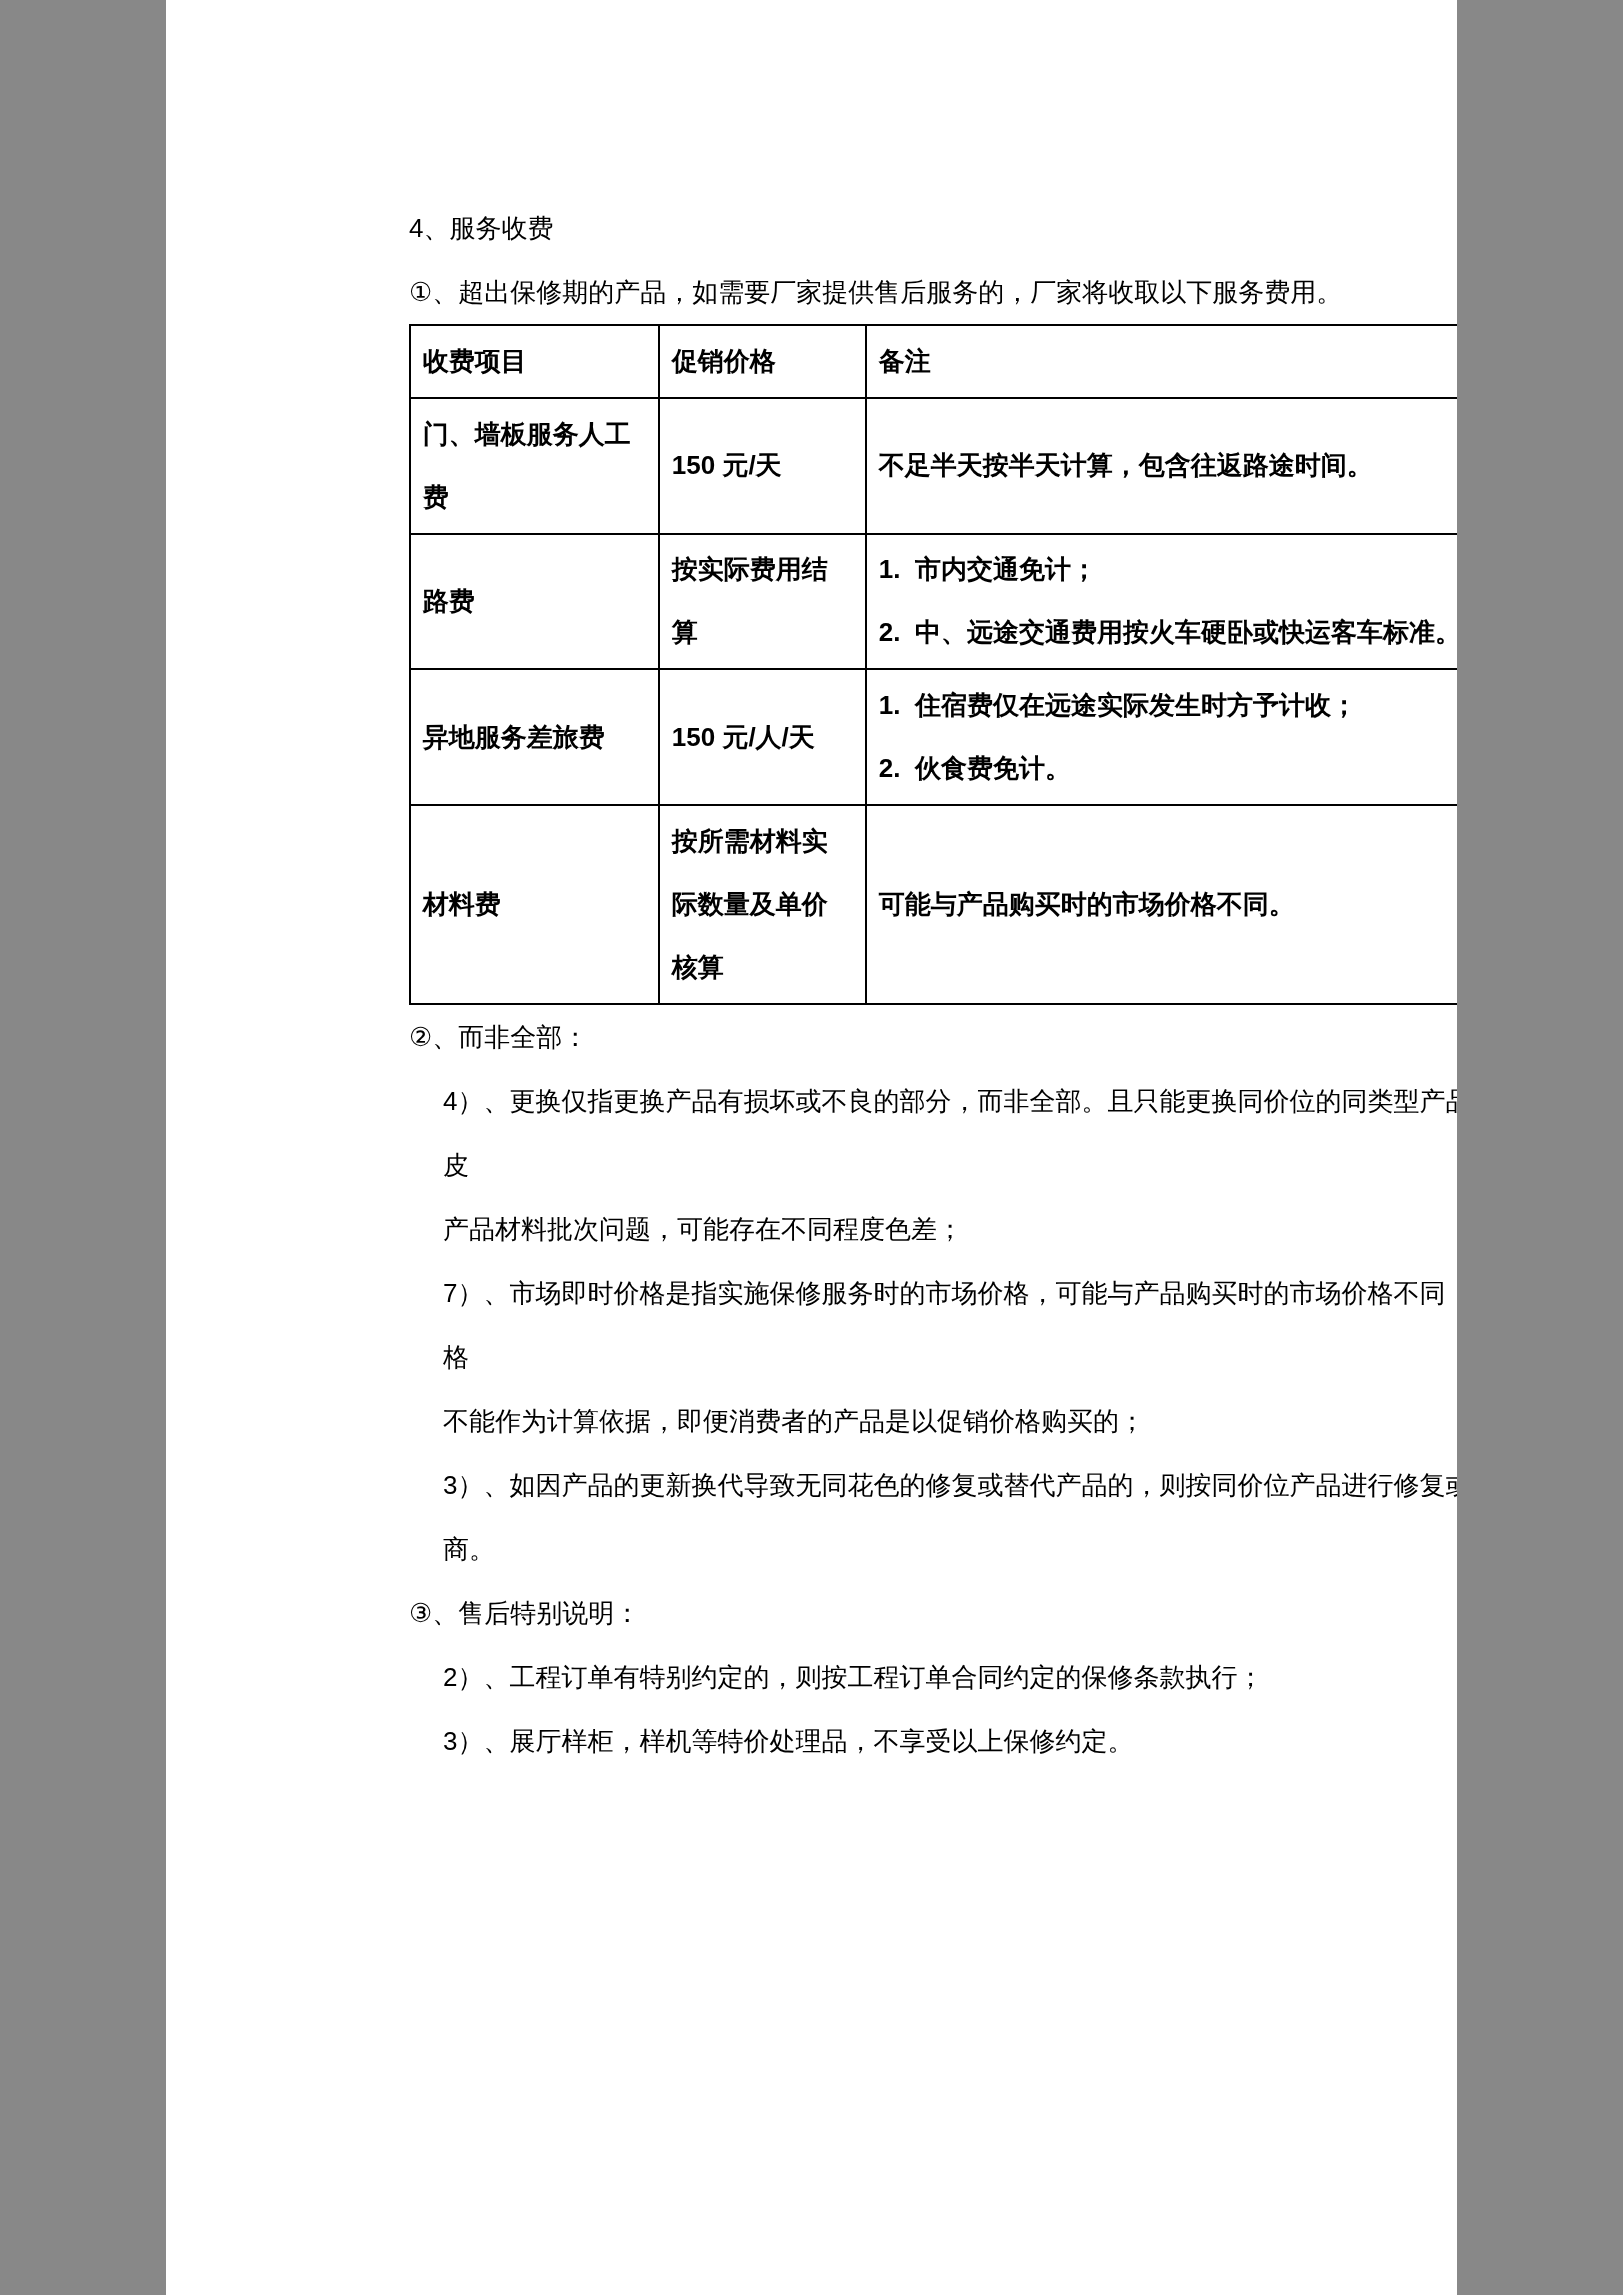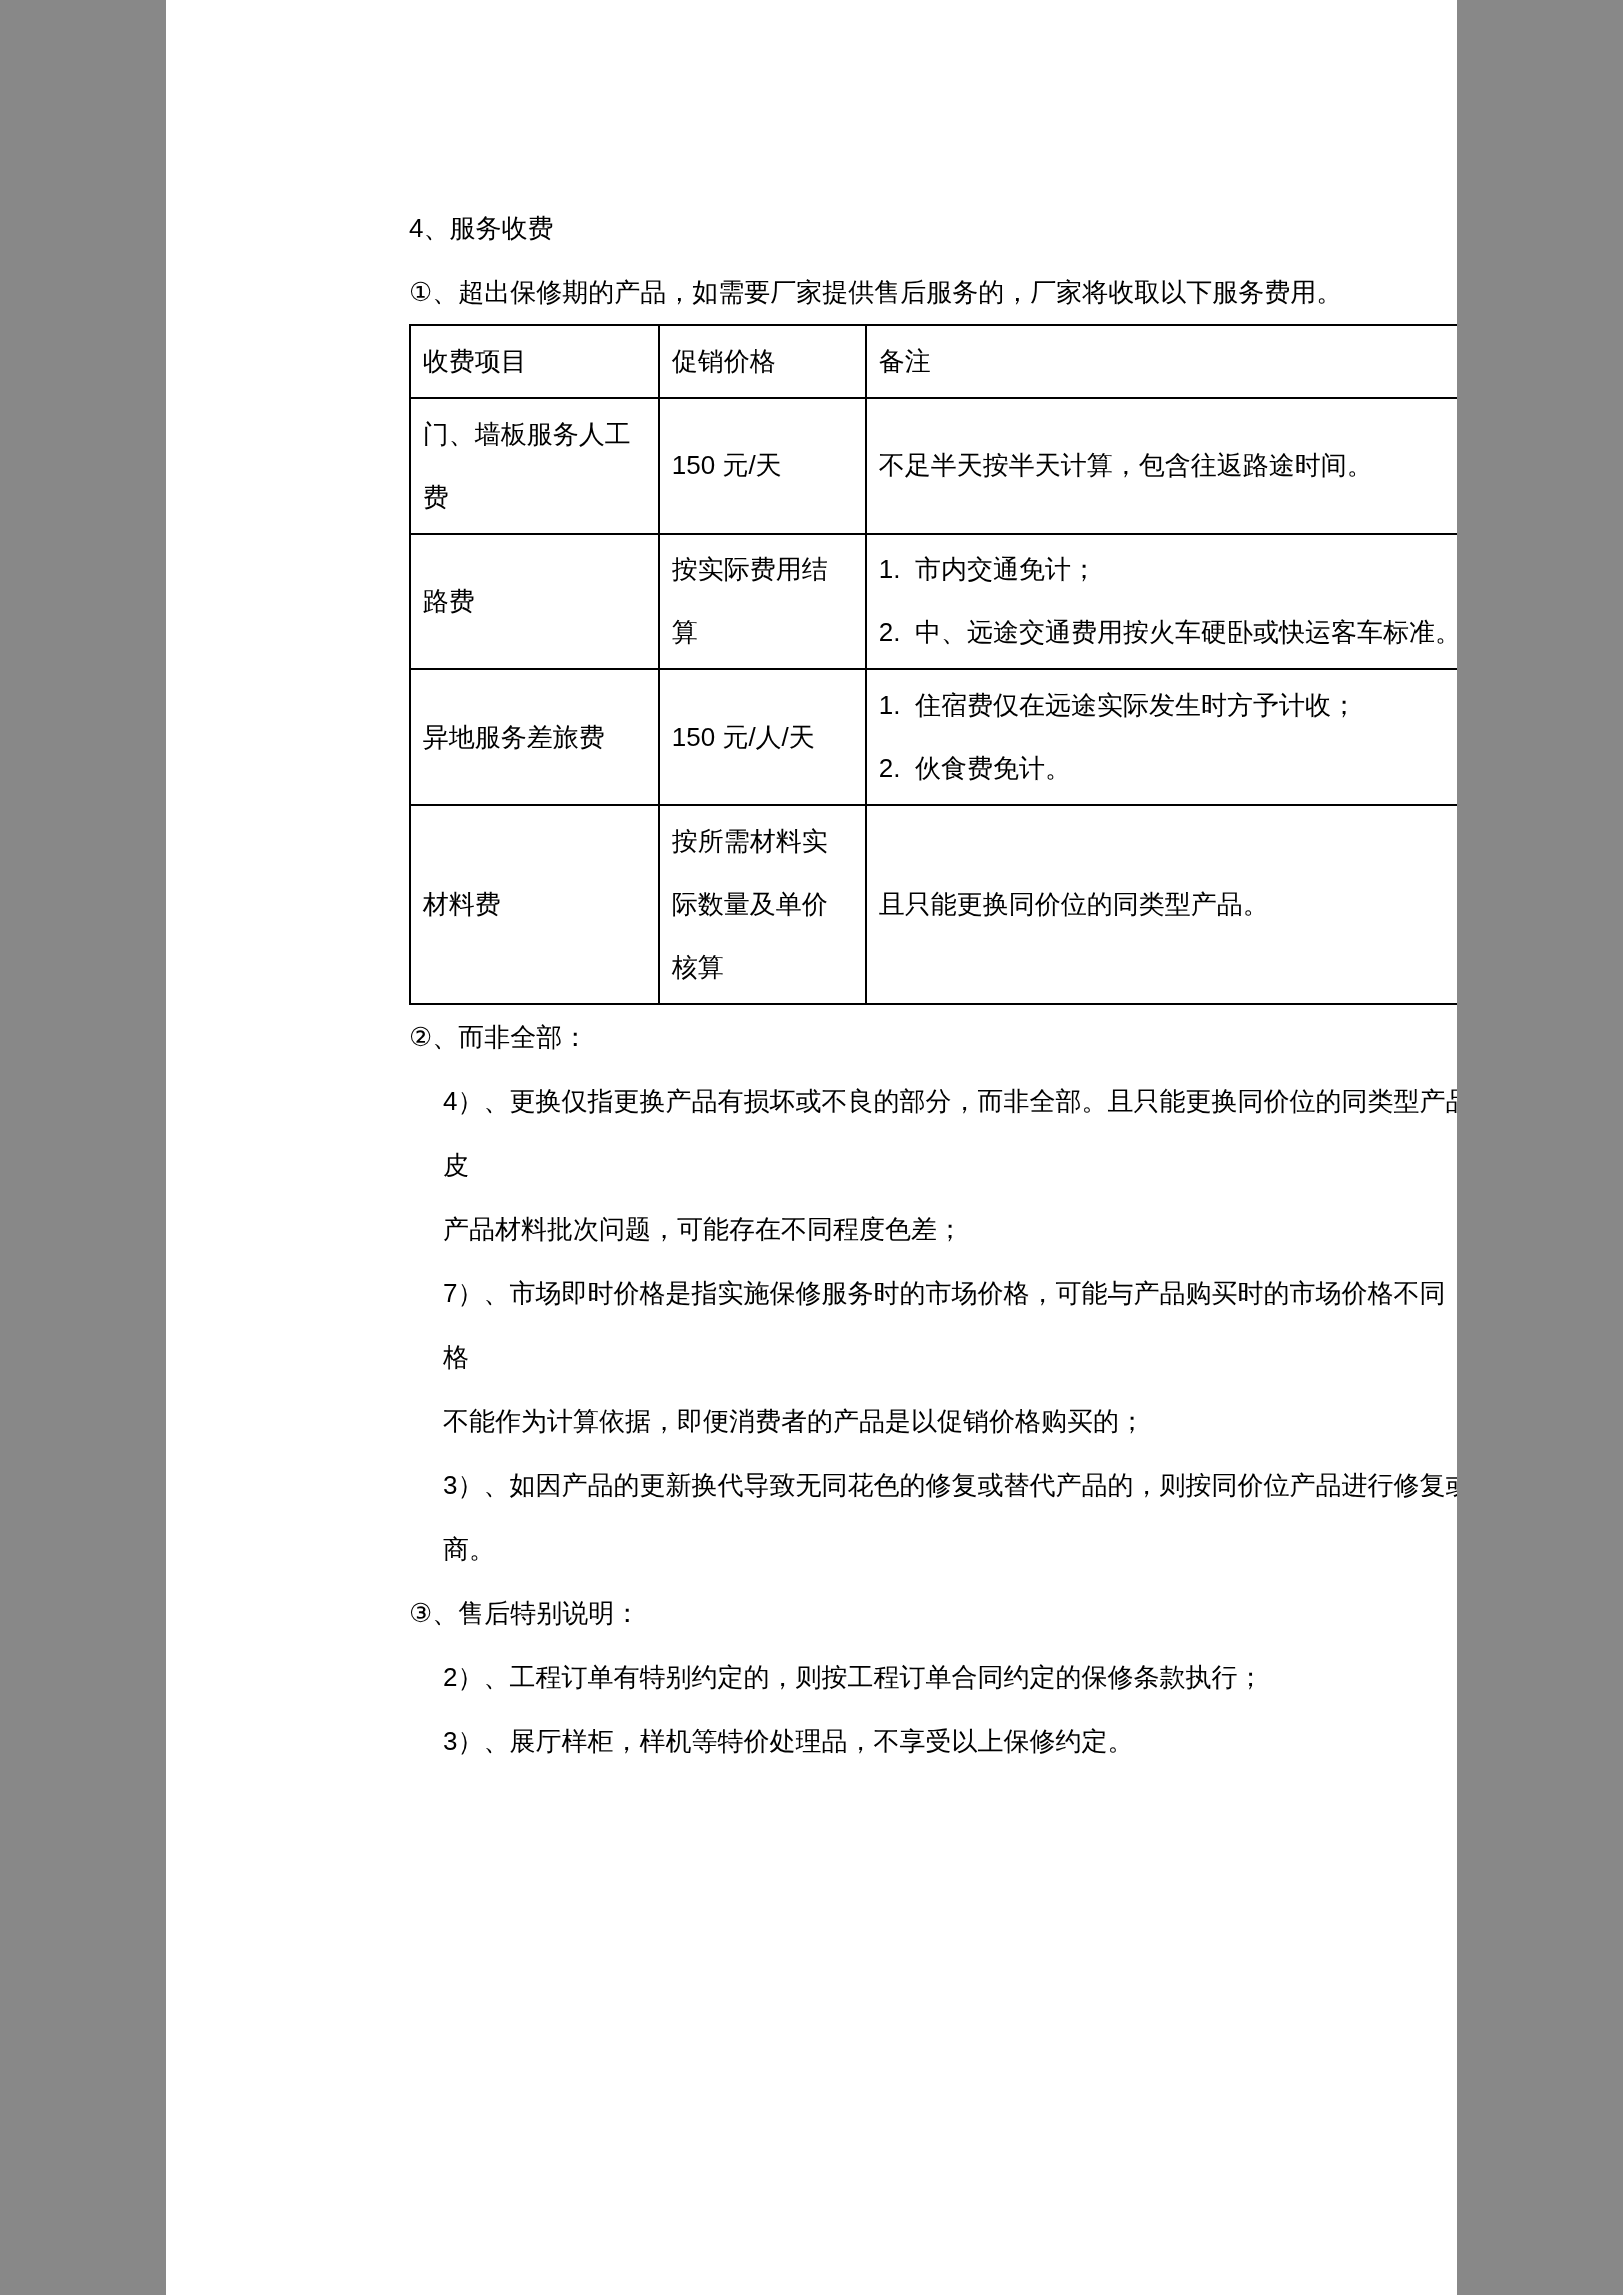--- a/index.html
+++ b/index.html
@@ -36,7 +36,7 @@
     border-right: 2px solid #000;
     border-top: 2.6px solid #000;
     border-bottom: 2.6px solid #000;
-    font-weight: normal;
+    font-weight: bold;
     text-align: left;
     vertical-align: middle;
     padding: 3.9px 9.2px 3.9px 11.8px;

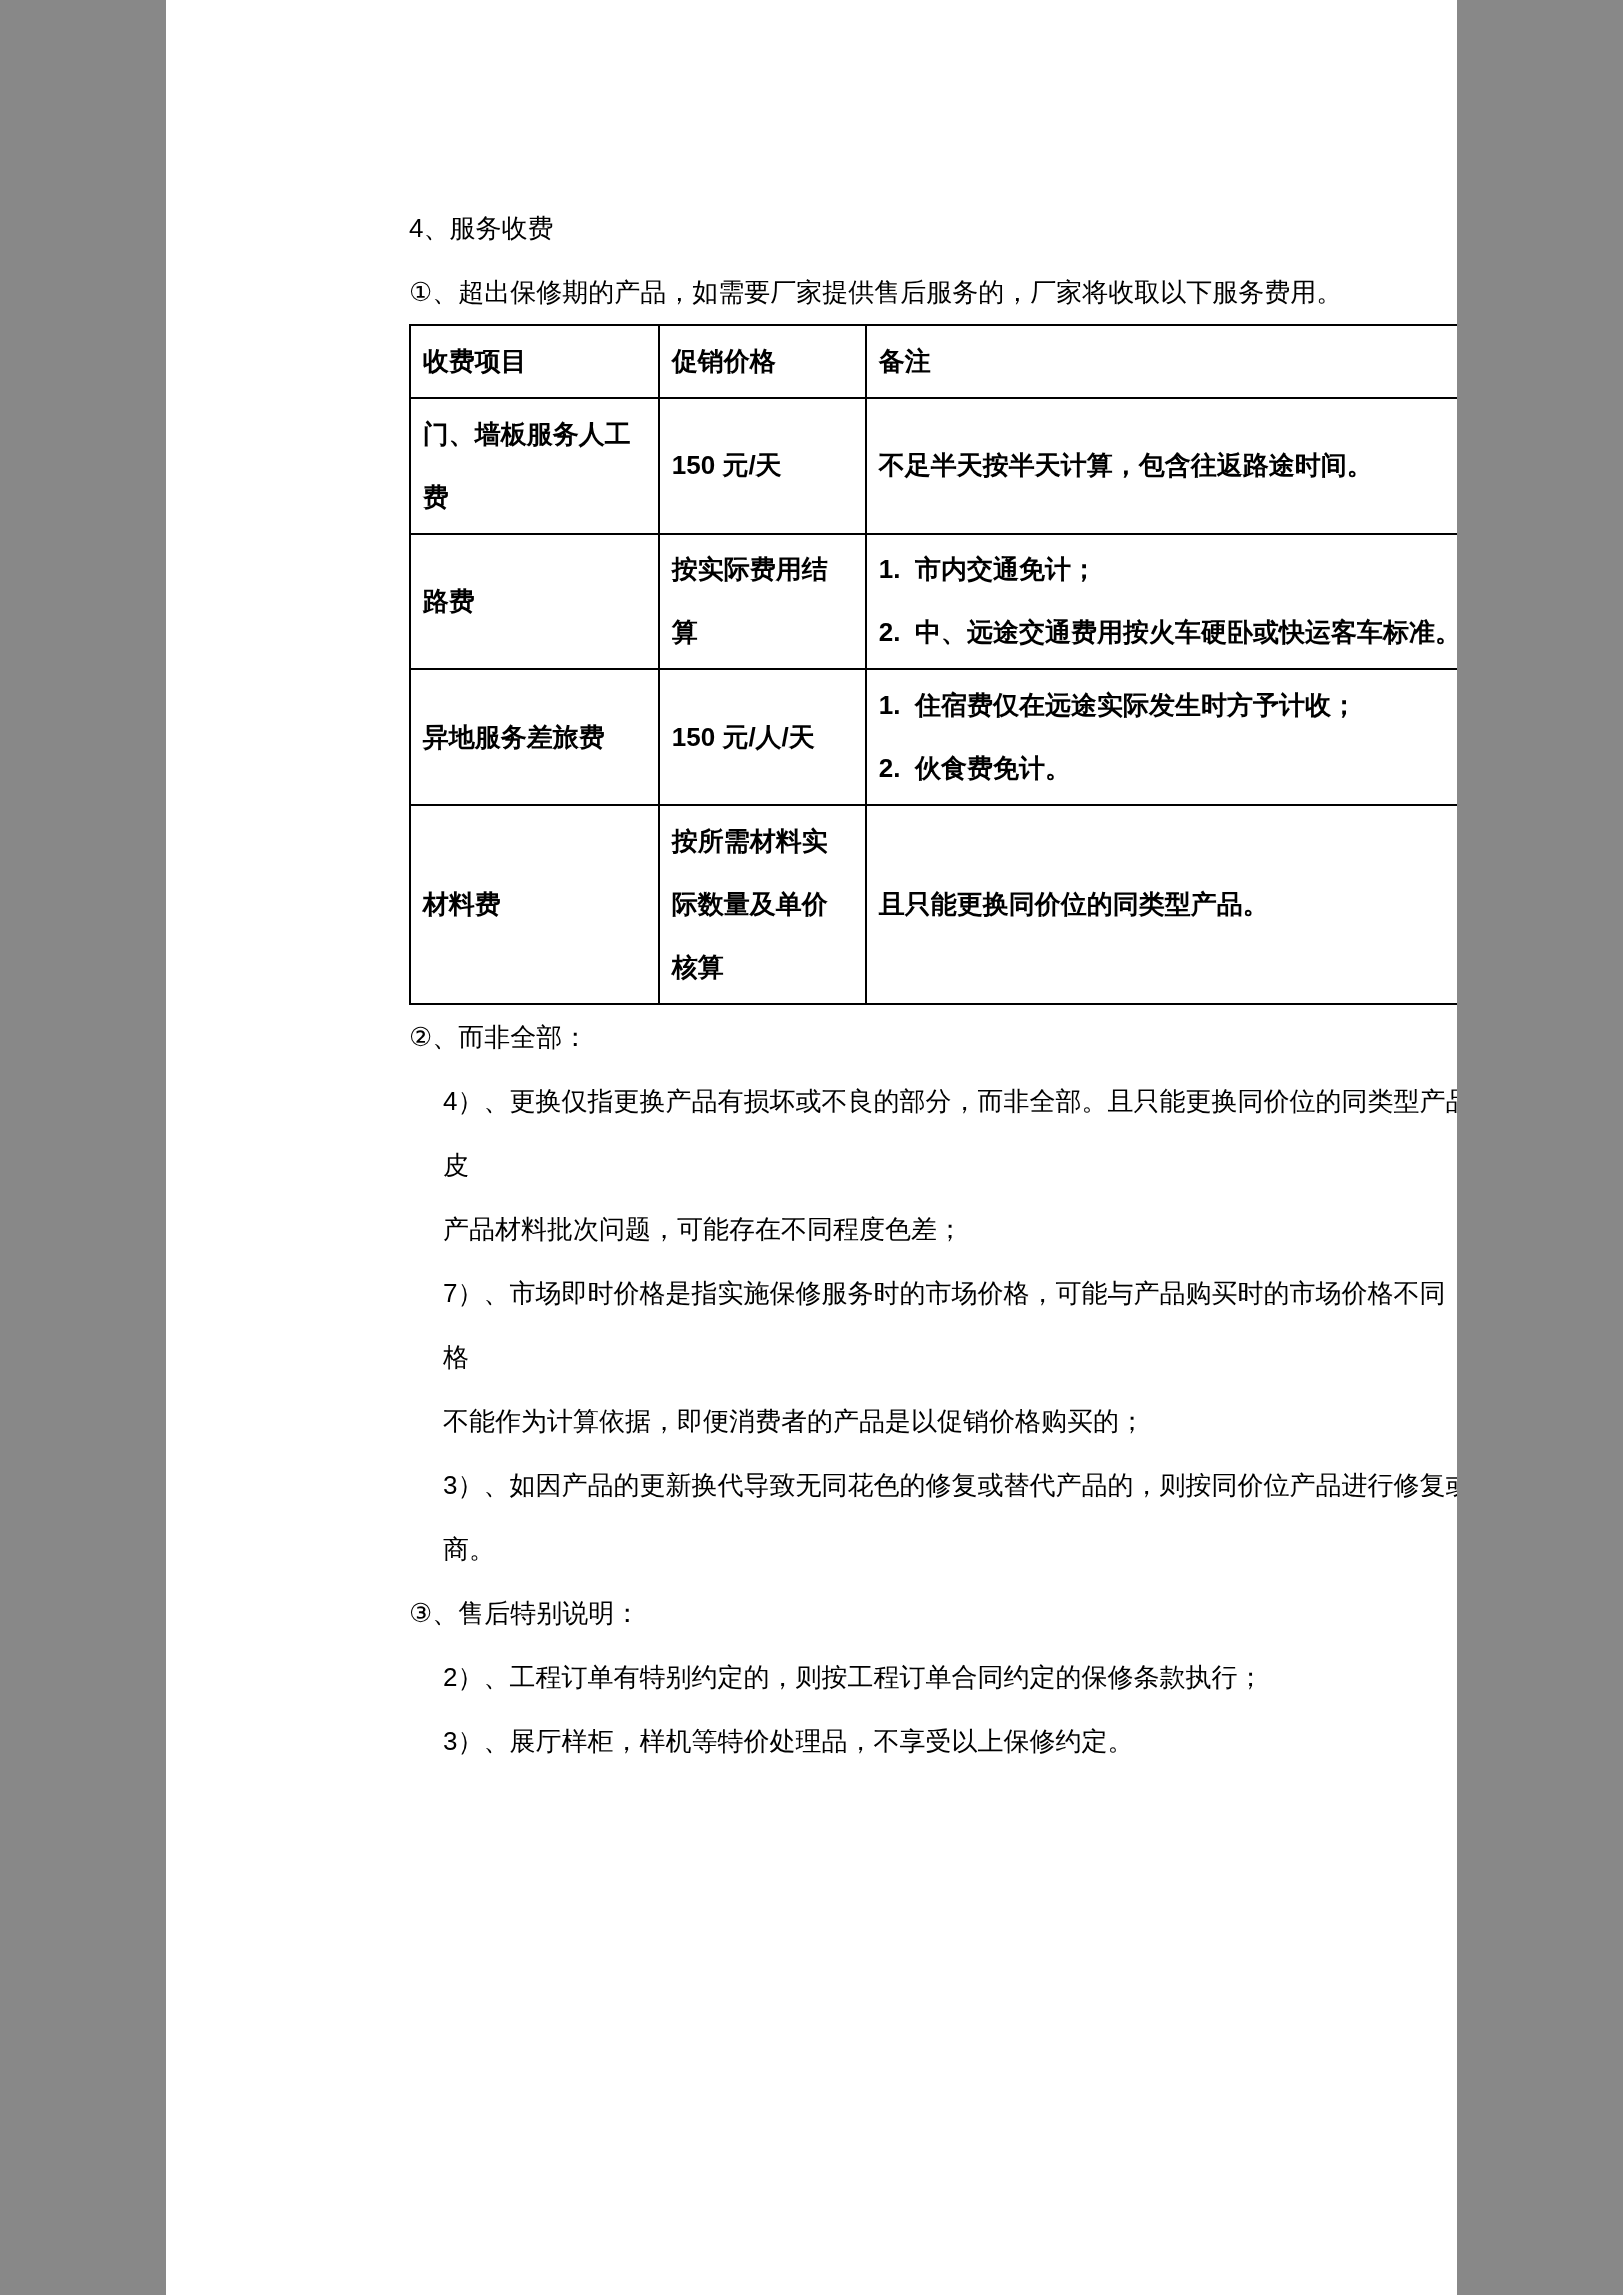--- a/index.html
+++ b/index.html
@@ -99,7 +99,7 @@
           <td>按所需材料实
 际数量及单价
 核算</td>
-          <td>且只能更换同价位的同类型产品。</td>
+          <td>可能与产品购买时的市场价格不同。</td>
         </tr>
       </tbody>
     </table>

